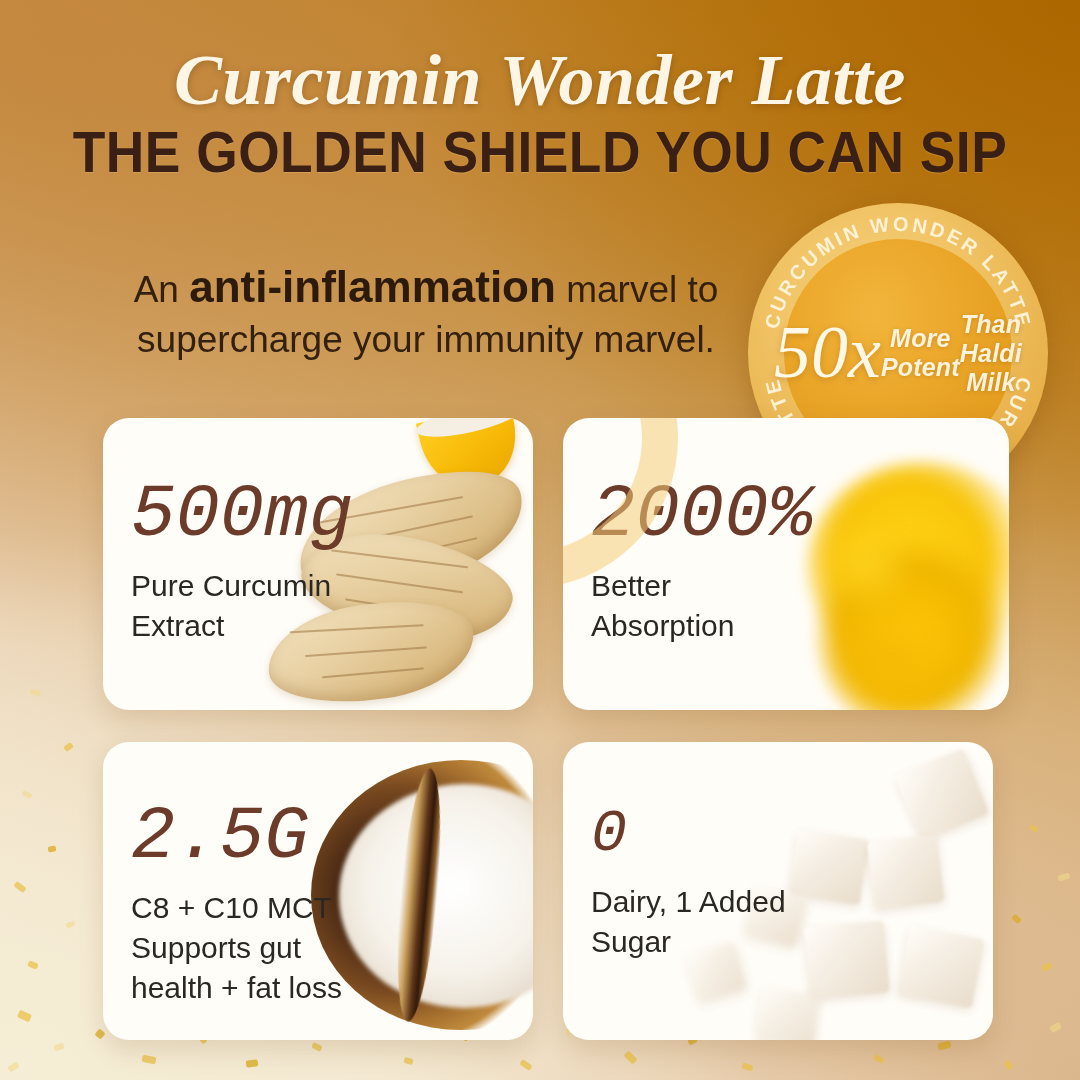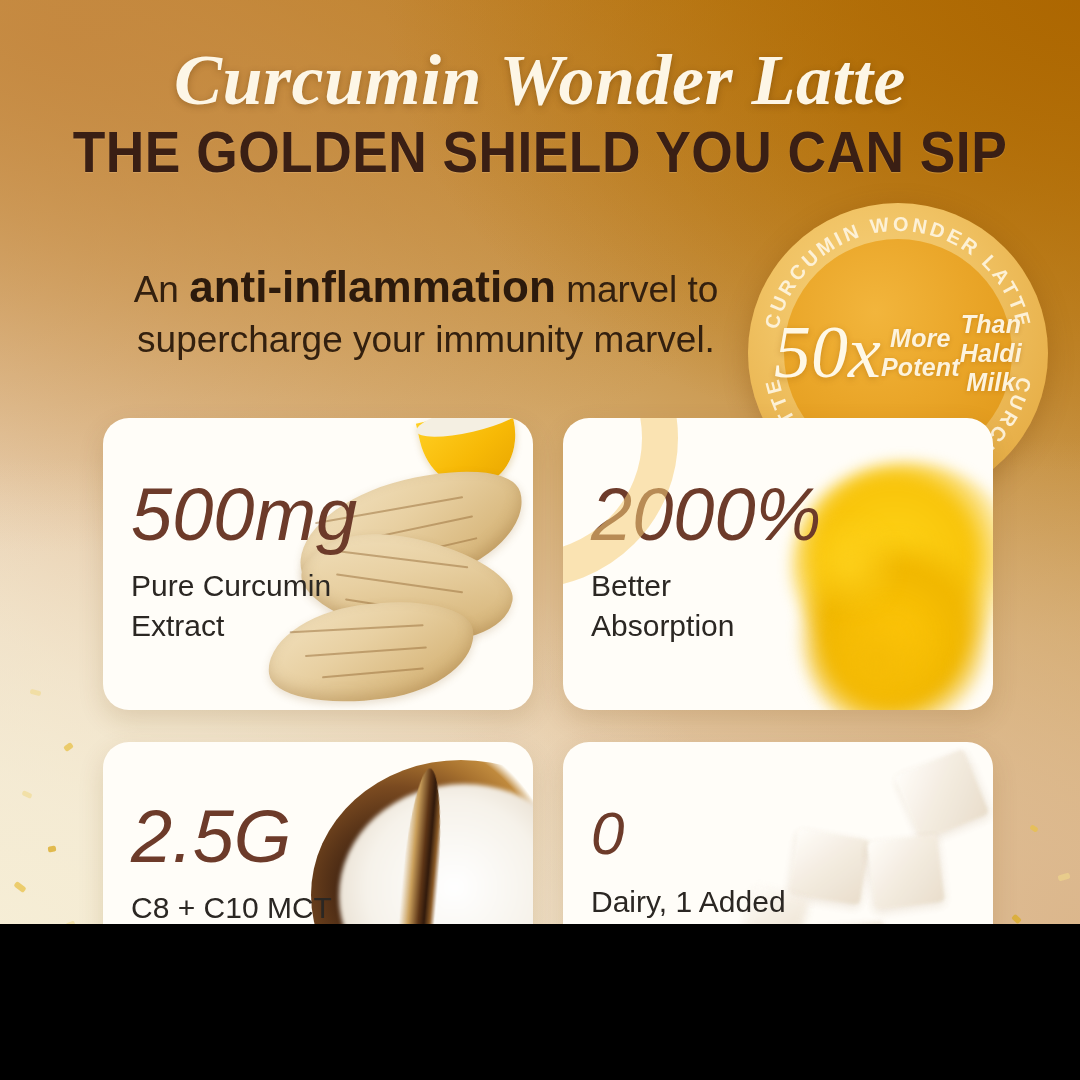--- a/index.html
+++ b/index.html
@@ -11,7 +11,7 @@
   #poster {
     position: relative;
     width: 1080px;
-    height: 924px;
+    height: 1080px;
     overflow: hidden;
     font-family: "Liberation Sans", sans-serif;
     

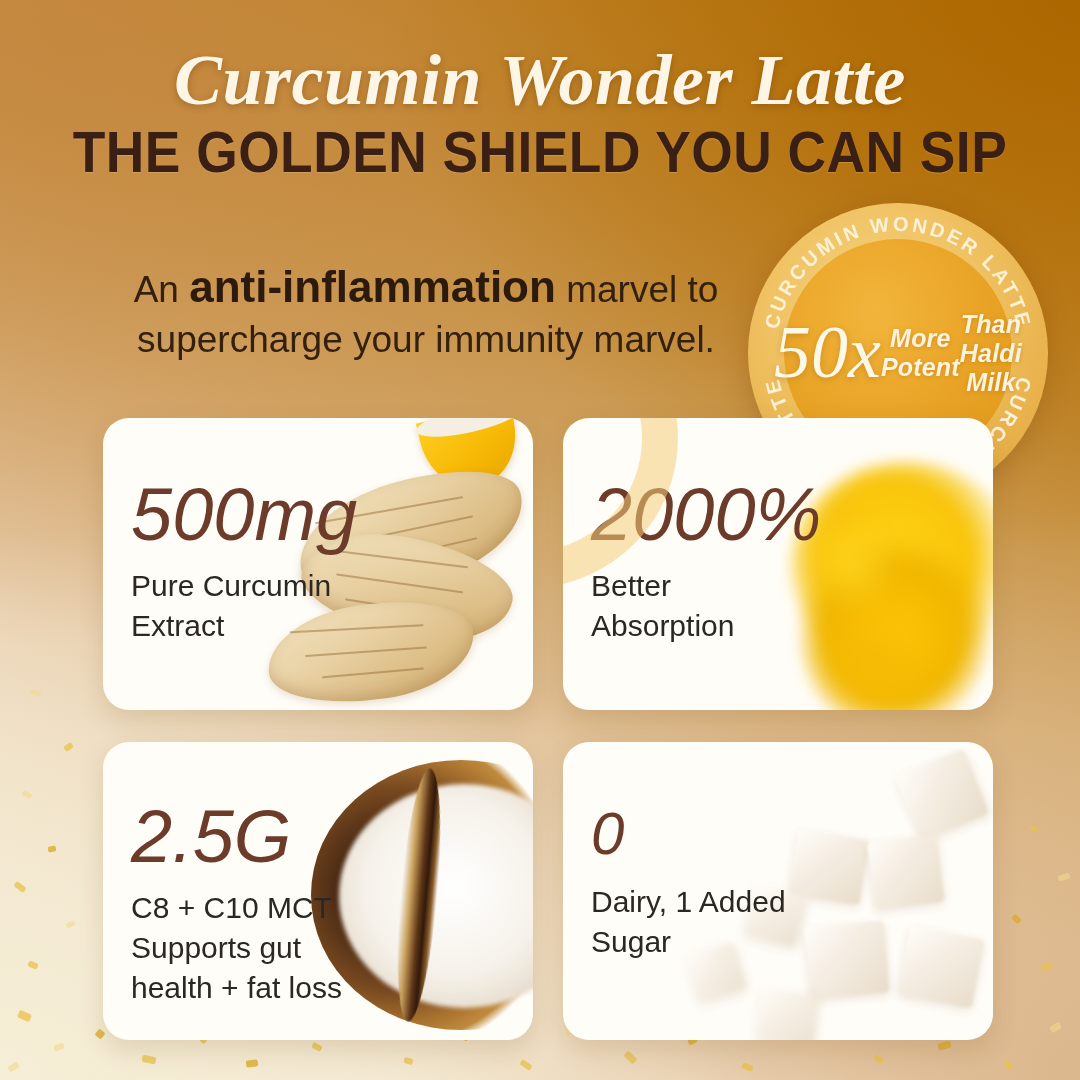--- a/index.html
+++ b/index.html
@@ -181,7 +181,7 @@
   #card-3 .card-text { top: 62px; }
 
   .stat {
-    font-family: Liberation Sans, sans-serif;
+    font-family: Liberation Mono, monospace;
     font-style: italic;
     font-weight: 400;
     font-size: 74px;

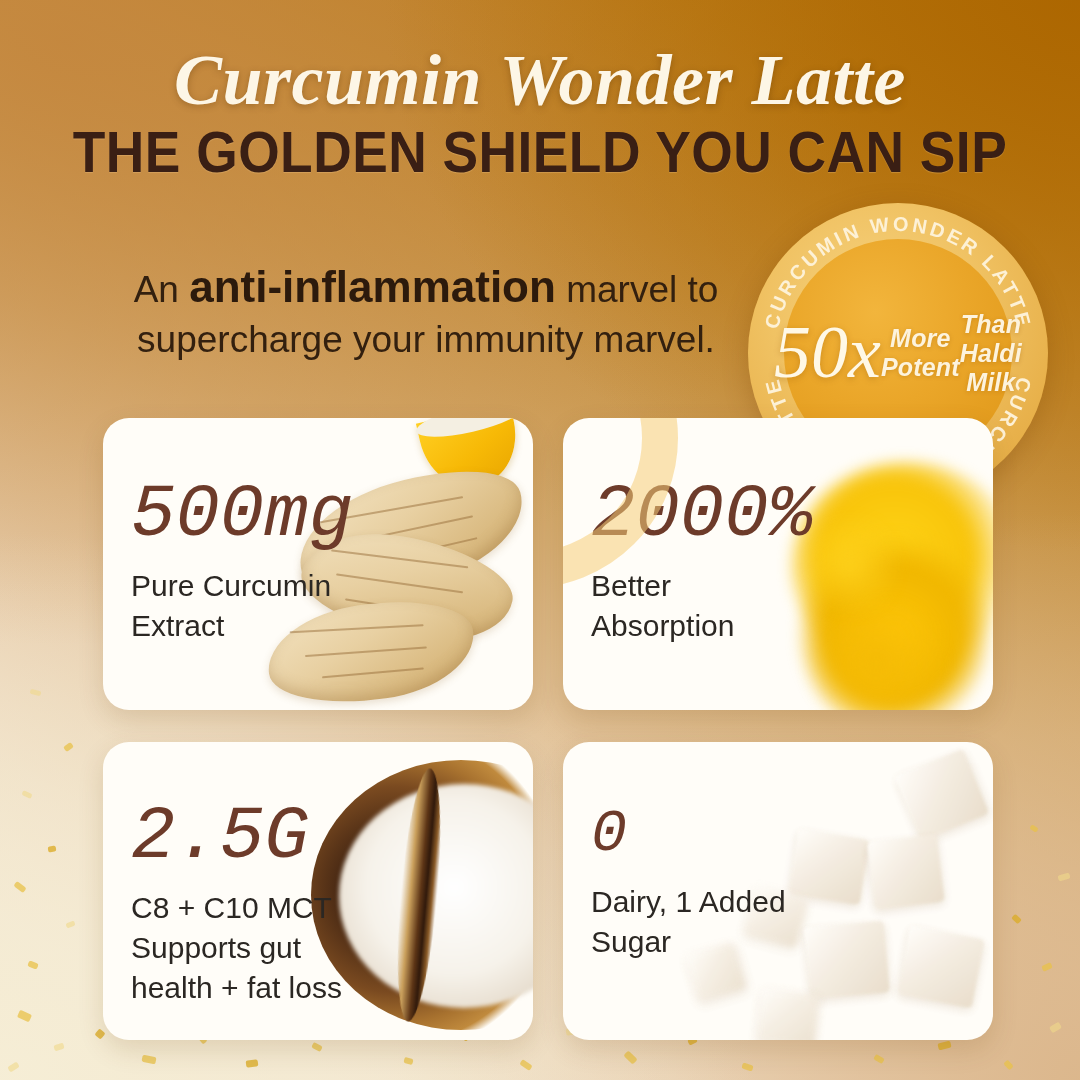--- a/index.html
+++ b/index.html
@@ -172,7 +172,7 @@
     box-shadow: 0 10px 26px rgba(110,66,14,0.16);
   }
   #card-0 { left: 103px; top: 418px; width: 430px; height: 292px; }
-  #card-1 { left: 563px; top: 418px; width: 430px; height: 292px; }
+  #card-1 { left: 563px; top: 418px; width: 430px; height: 292px; padding-left: 16px; }
   #card-2 { left: 103px; top: 742px; width: 430px; height: 298px; }
   #card-3 { left: 563px; top: 742px; width: 430px; height: 298px; }
 

